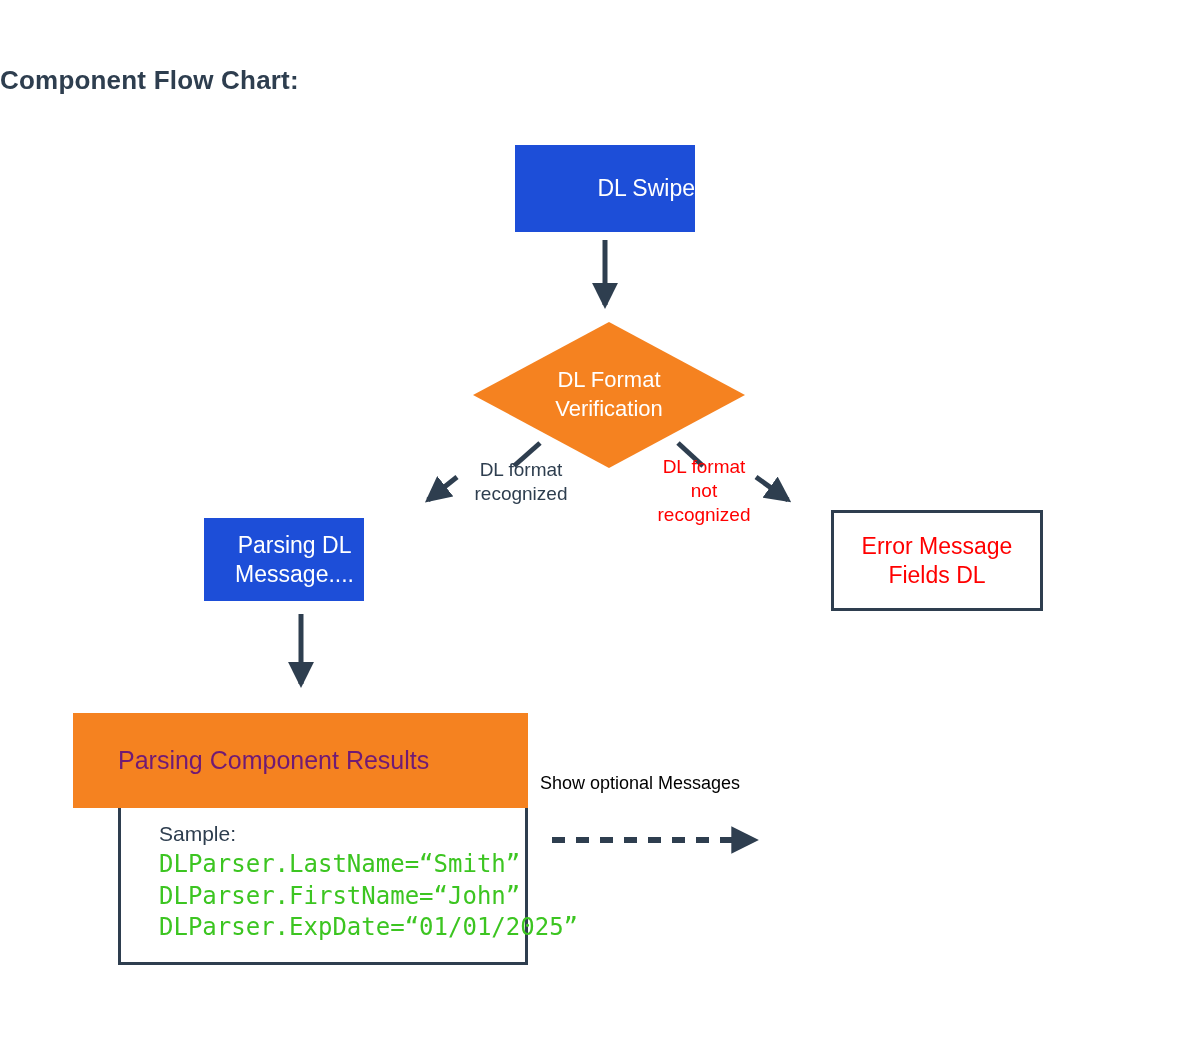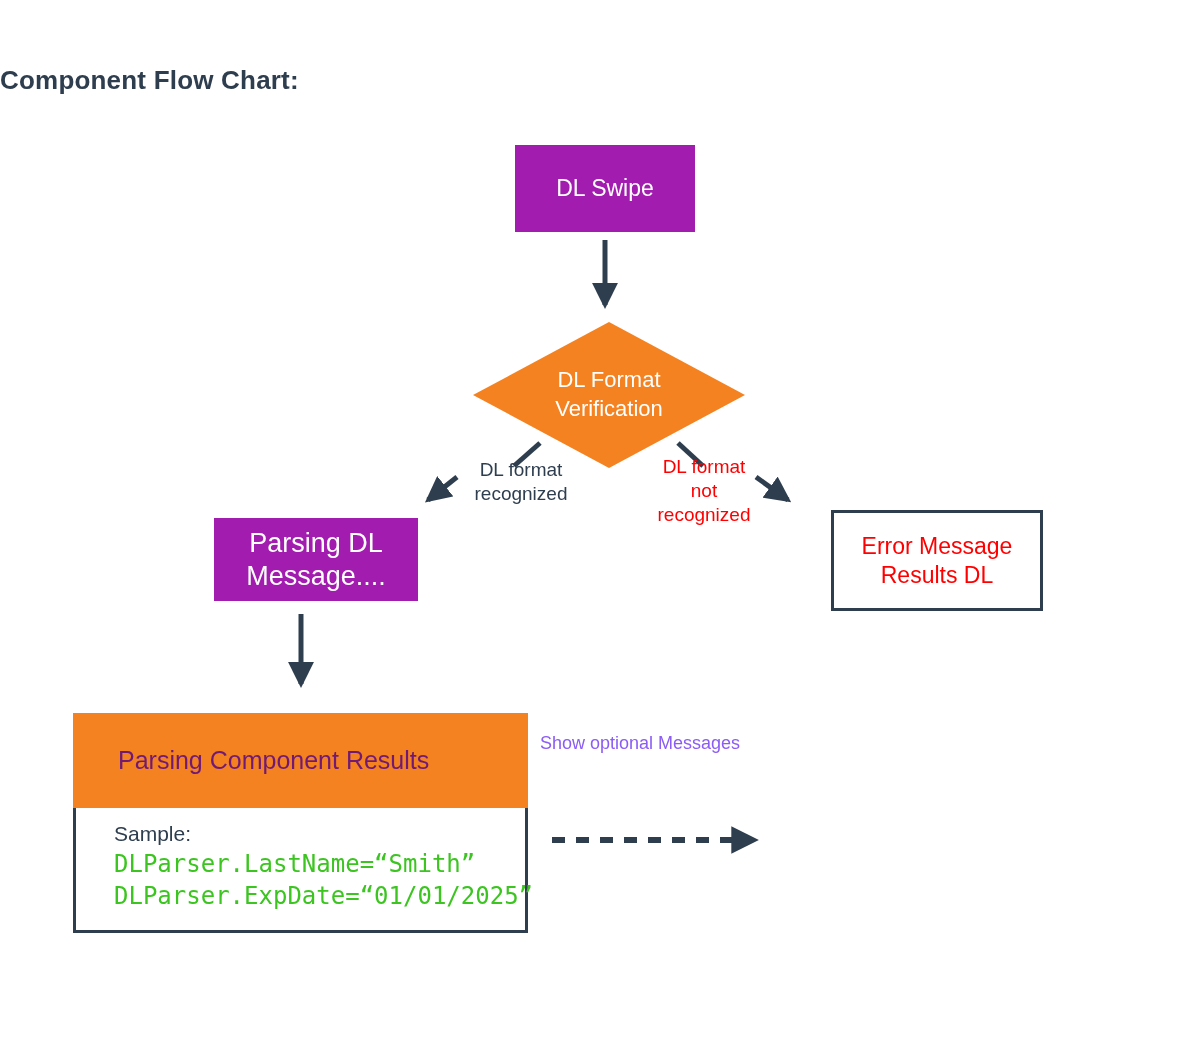--- a/index.html
+++ b/index.html
@@ -56,8 +56,9 @@
     line-height: 1.22;
   }
   .node-dark {
-    background: #a21caf;
+    background: #1d4ed8;
     color: #ffffff;
+    justify-content: flex-end;
   }
   .node-outline {
     background: #ffffff;

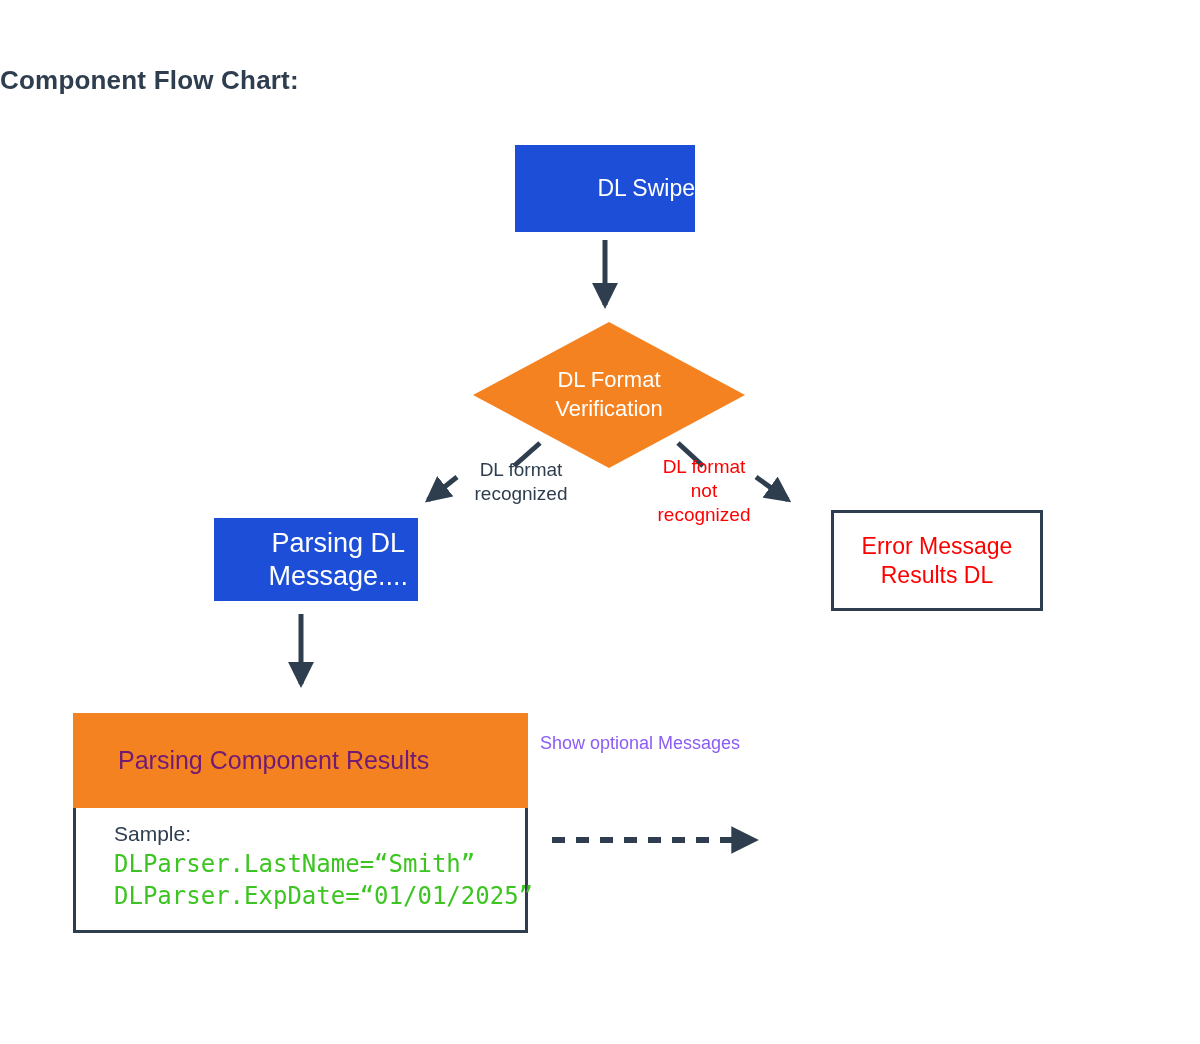--- a/index.html
+++ b/index.html
@@ -77,11 +77,11 @@
 
   
   #node-parsing-fields {
-    left: 214px;
+    left: 204px;
     top: 518px;
-    width: 204px;
+    width: 160px;
     height: 83px;
-    font-size: 27px;
+    font-size: 23px;
     padding: 0 10px;
   }
 

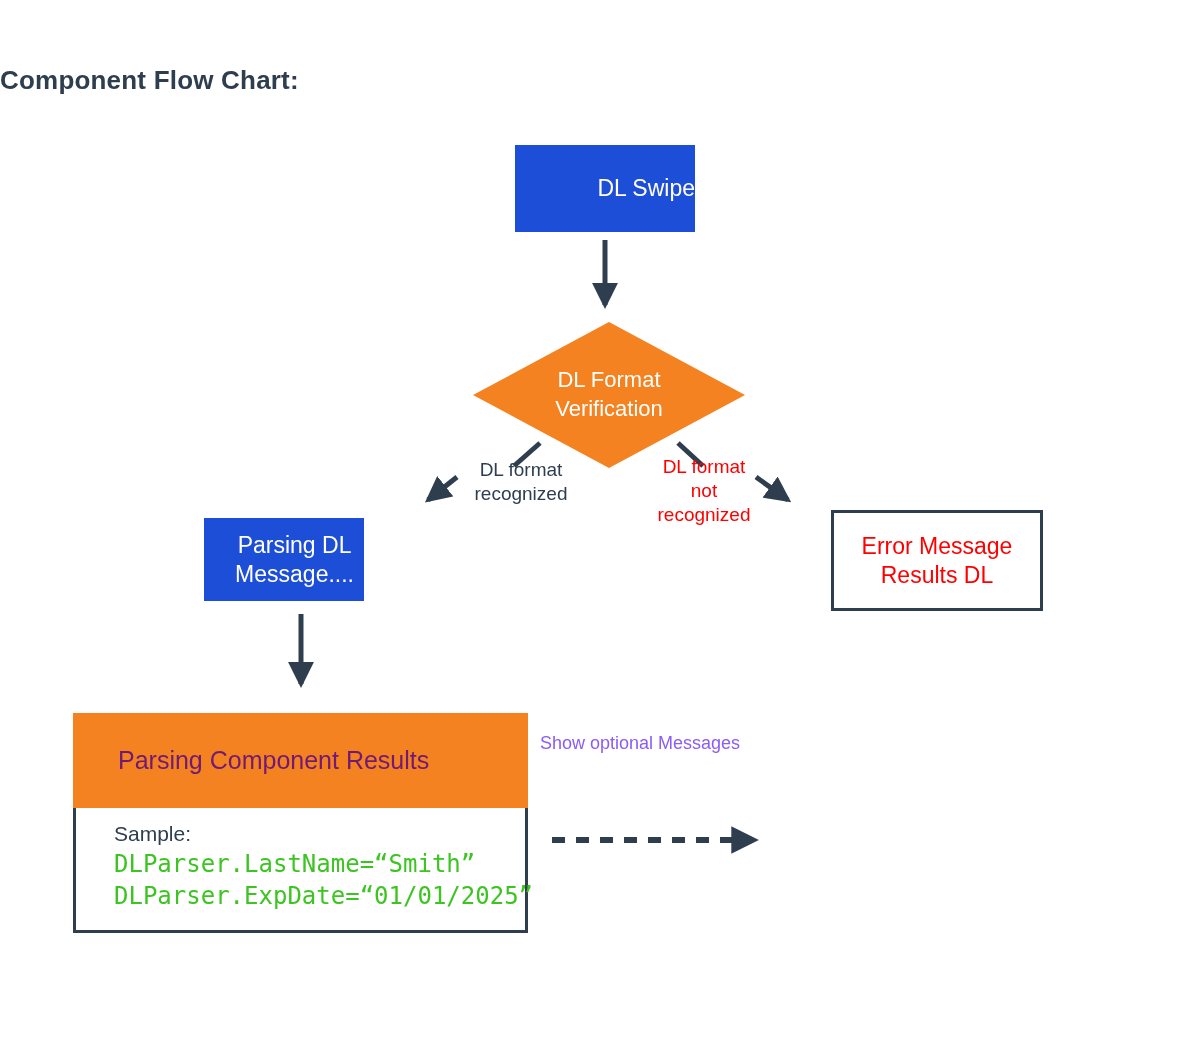--- a/index.html
+++ b/index.html
@@ -266,7 +266,7 @@
   <div class="node node-outline" id="node-error">
     <span>
       <span>Error Message</span><br>
-      <span>Results DL</span>
+      <span>Fields DL</span>
     </span>
   </div>
 

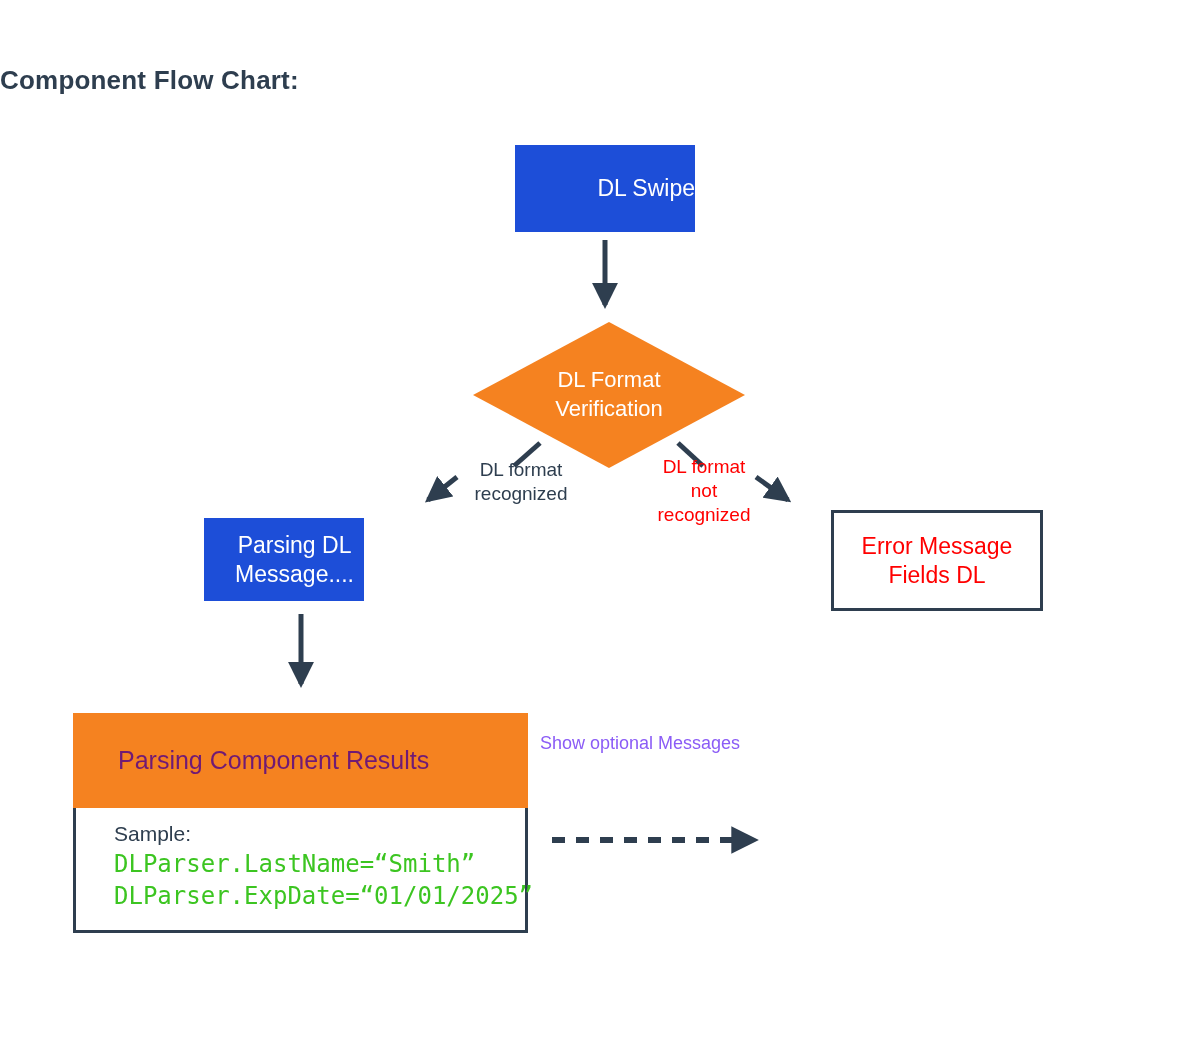--- a/index.html
+++ b/index.html
@@ -157,11 +157,11 @@
   }
   #label-optional-msg {
     left: 540px;
-    top: 732px;
+    top: 772px;
     width: 260px;
     text-align: left;
     font-size: 18px;
-    color: #8b5cf6;
+    color: #000000;
   }
 
   

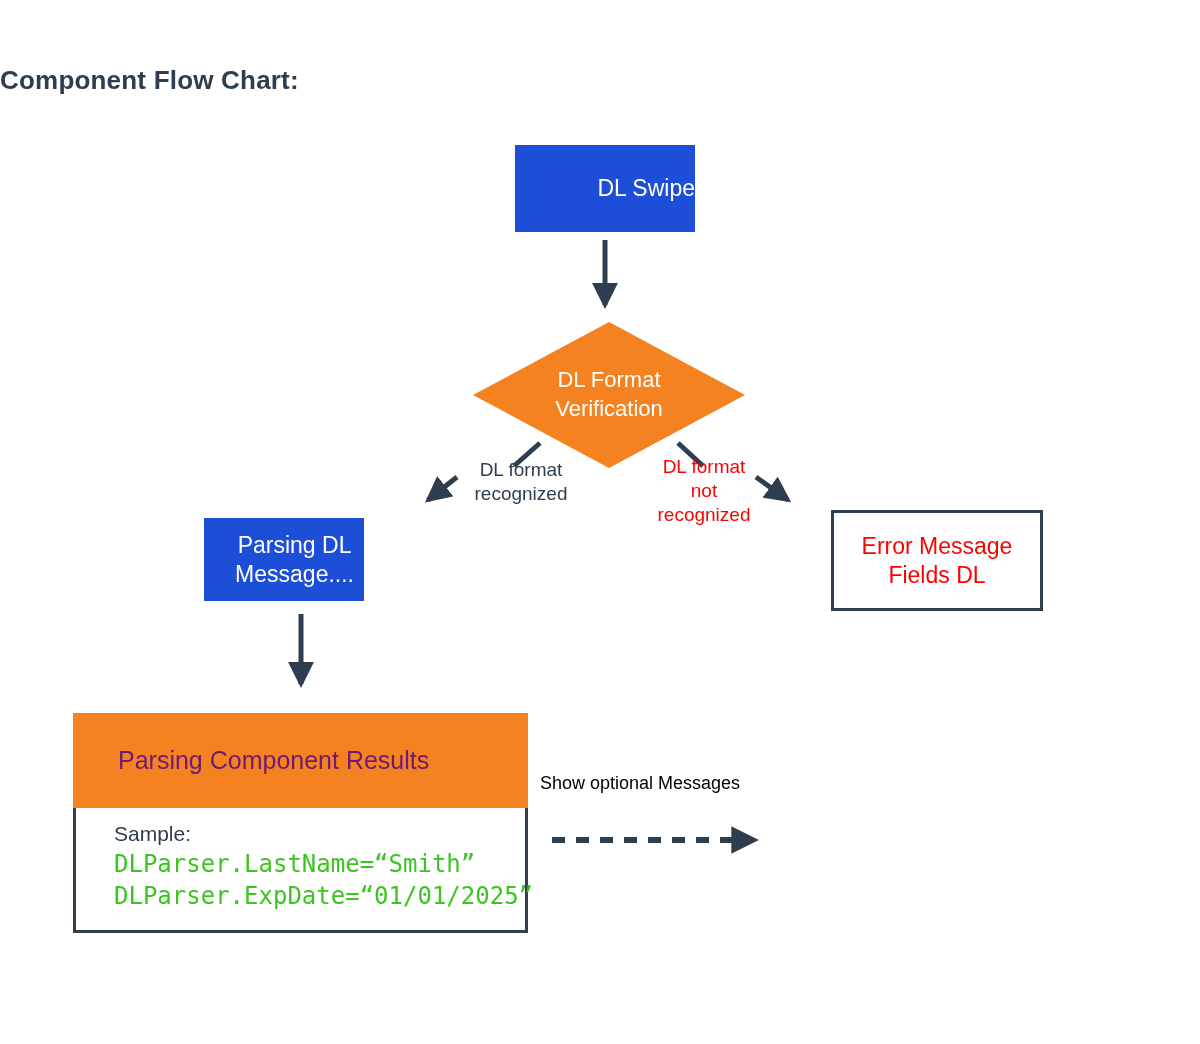--- a/index.html
+++ b/index.html
@@ -187,6 +187,7 @@
     border: 3px solid #2e3e4f;
     border-top: none;
     padding: 14px 10px 18px 38px;
+    margin-left: 45px;
   }
   #results-card .sample-label {
     font-size: 21px;

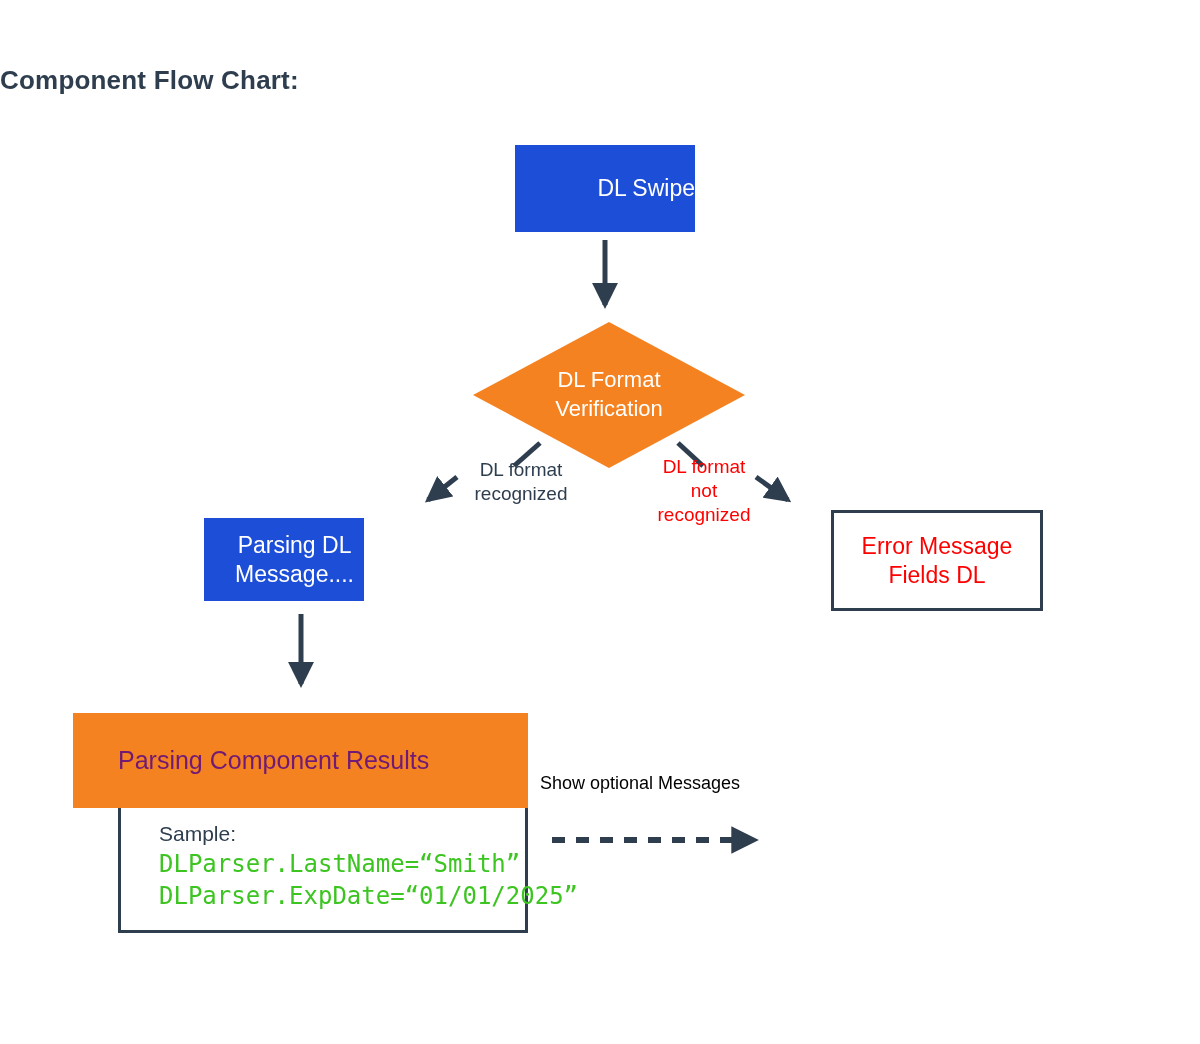--- a/index.html
+++ b/index.html
@@ -278,6 +278,7 @@
     <div class="card-body">
       <div class="sample-label">Sample:</div>
       <div class="code-line">DLParser.LastName=“Smith”</div>
+      <div class="code-line">DLParser.FirstName=“John”</div>
       <div class="code-line">DLParser.ExpDate=“01/01/2025”</div>
     </div>
   </div>

